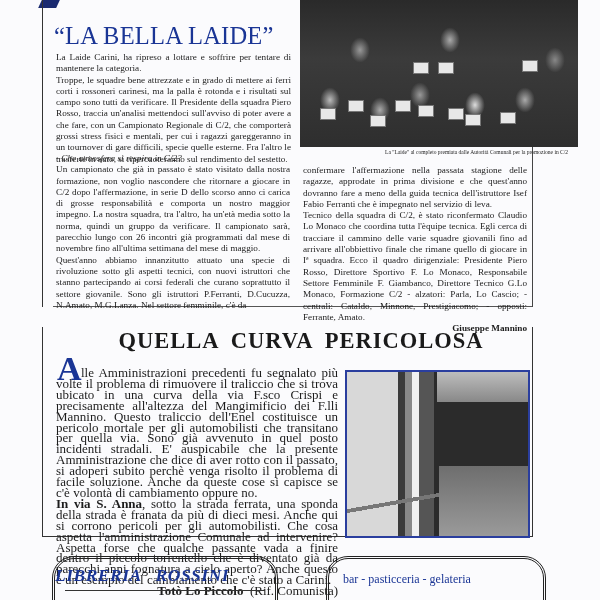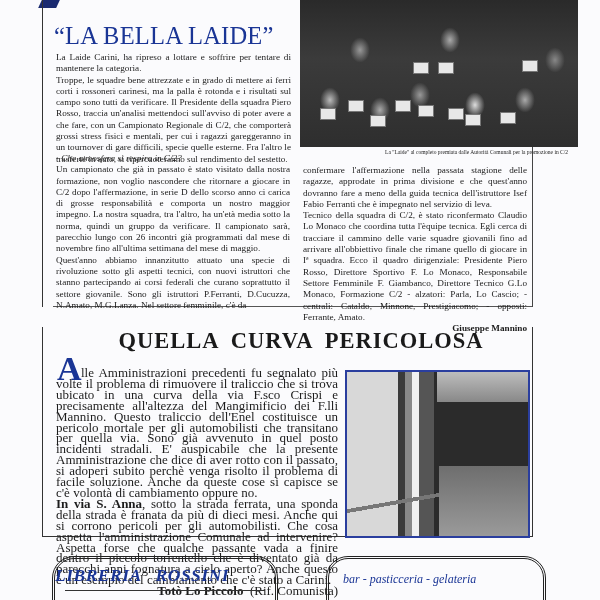--- a/index.html
+++ b/index.html
@@ -89,7 +89,7 @@
   .ad-libreria .ad-rule { position:absolute; left:10px; right:10px; top:31px; height:1px; background:#333; }
   .ad-bar .ad-title {
     position:absolute; left:14px; top:13px;
-    font-size:12px; font-style:italic; color:#1a3595;
+    font-size:12px; color:#1a3595;
   }
 </style>
 </head>

